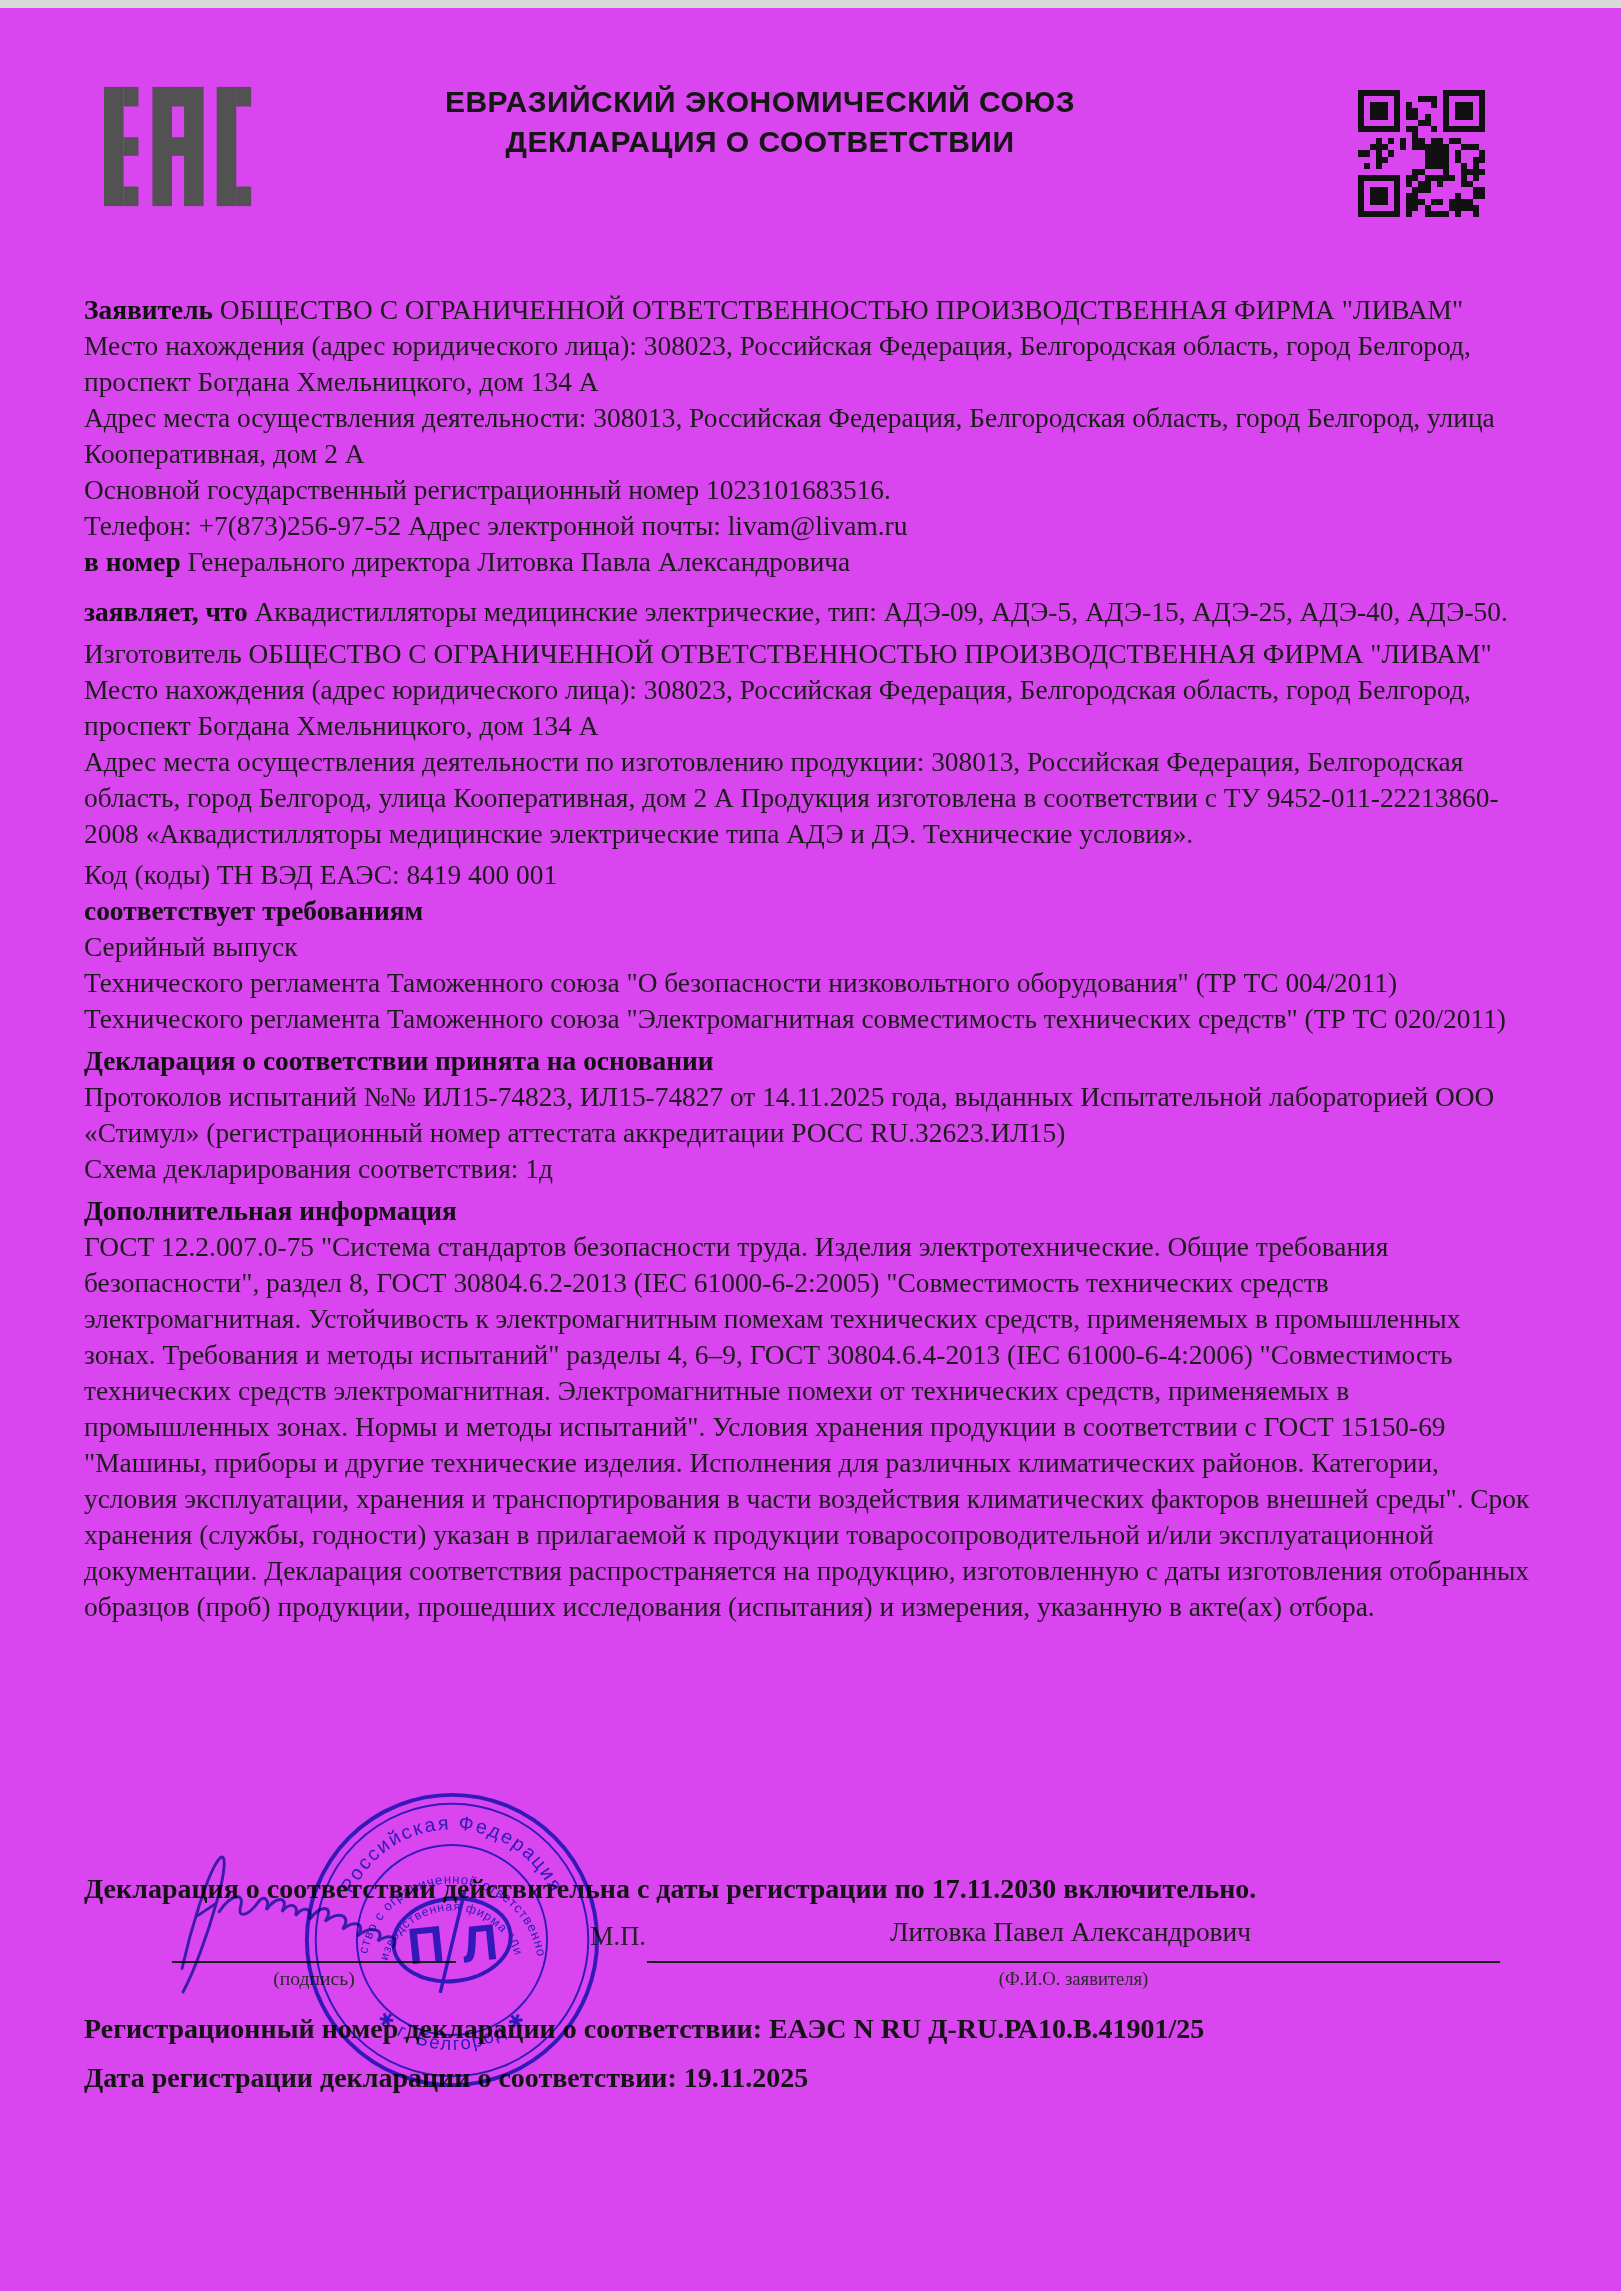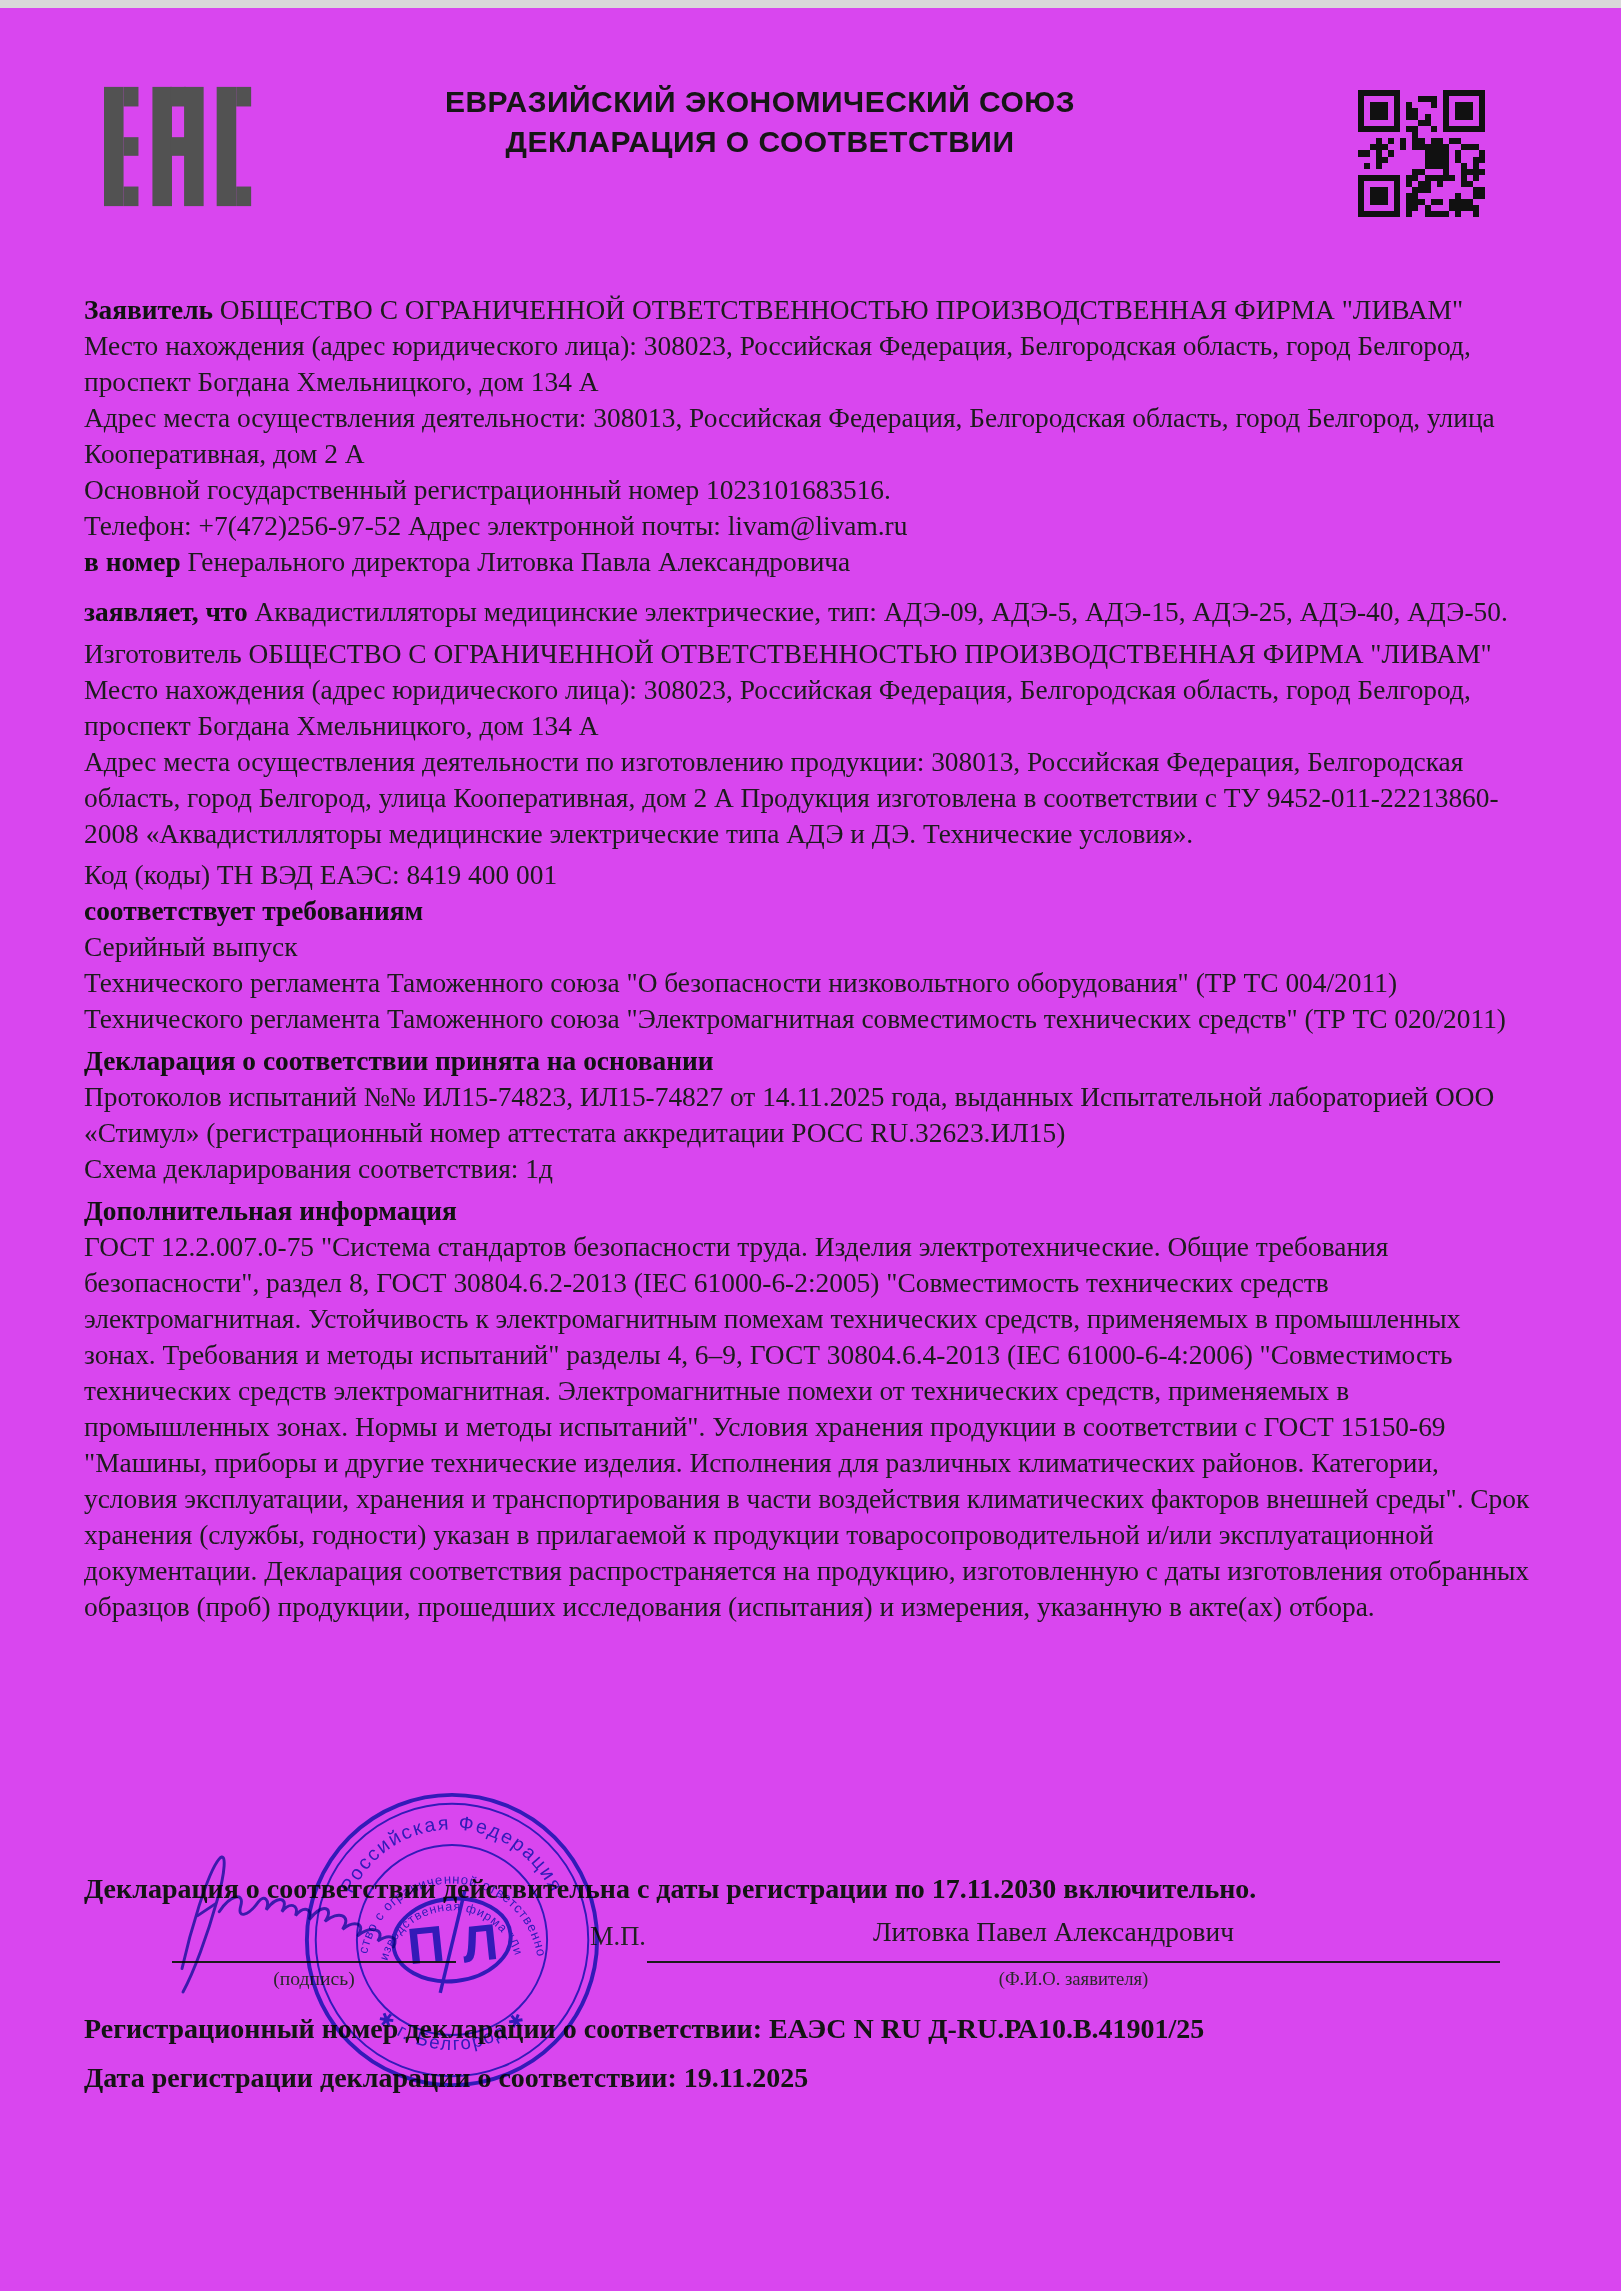--- a/index.html
+++ b/index.html
@@ -214,7 +214,7 @@
     <p><span>Место нахождения (адрес юридического лица): 308023, Российская Федерация, Белгородская область, город Белгород, проспект Богдана Хмельницкого, дом 134 А</span></p>
     <p><span>Адрес места осуществления деятельности: 308013, Российская Федерация, Белгородская область, город Белгород, улица Кооперативная, дом 2 А</span></p>
     <p><span>Основной государственный регистрационный номер 1023101683516.</span></p>
-    <p><span>Телефон: +7(472)256-97-52 Адрес электронной почты: livam@livam.ru</span></p>
+    <p><span>Телефон: +7(873)256-97-52 Адрес электронной почты: livam@livam.ru</span></p>
     <p><b>в номер</b><span> Генерального директора Литовка Павла Александровича</span></p>
     <p class="mt14"><b>заявляет, что</b><span> Аквадистилляторы медицинские электрические, тип: АДЭ-09, АДЭ-5, АДЭ-15, АДЭ-25, АДЭ-40, АДЭ-50.</span></p>
     <p class="mt6"><span>Изготовитель ОБЩЕСТВО С ОГРАНИЧЕННОЙ ОТВЕТСТВЕННОСТЬЮ ПРОИЗВОДСТВЕННАЯ ФИРМА "ЛИВАМ"</span></p>

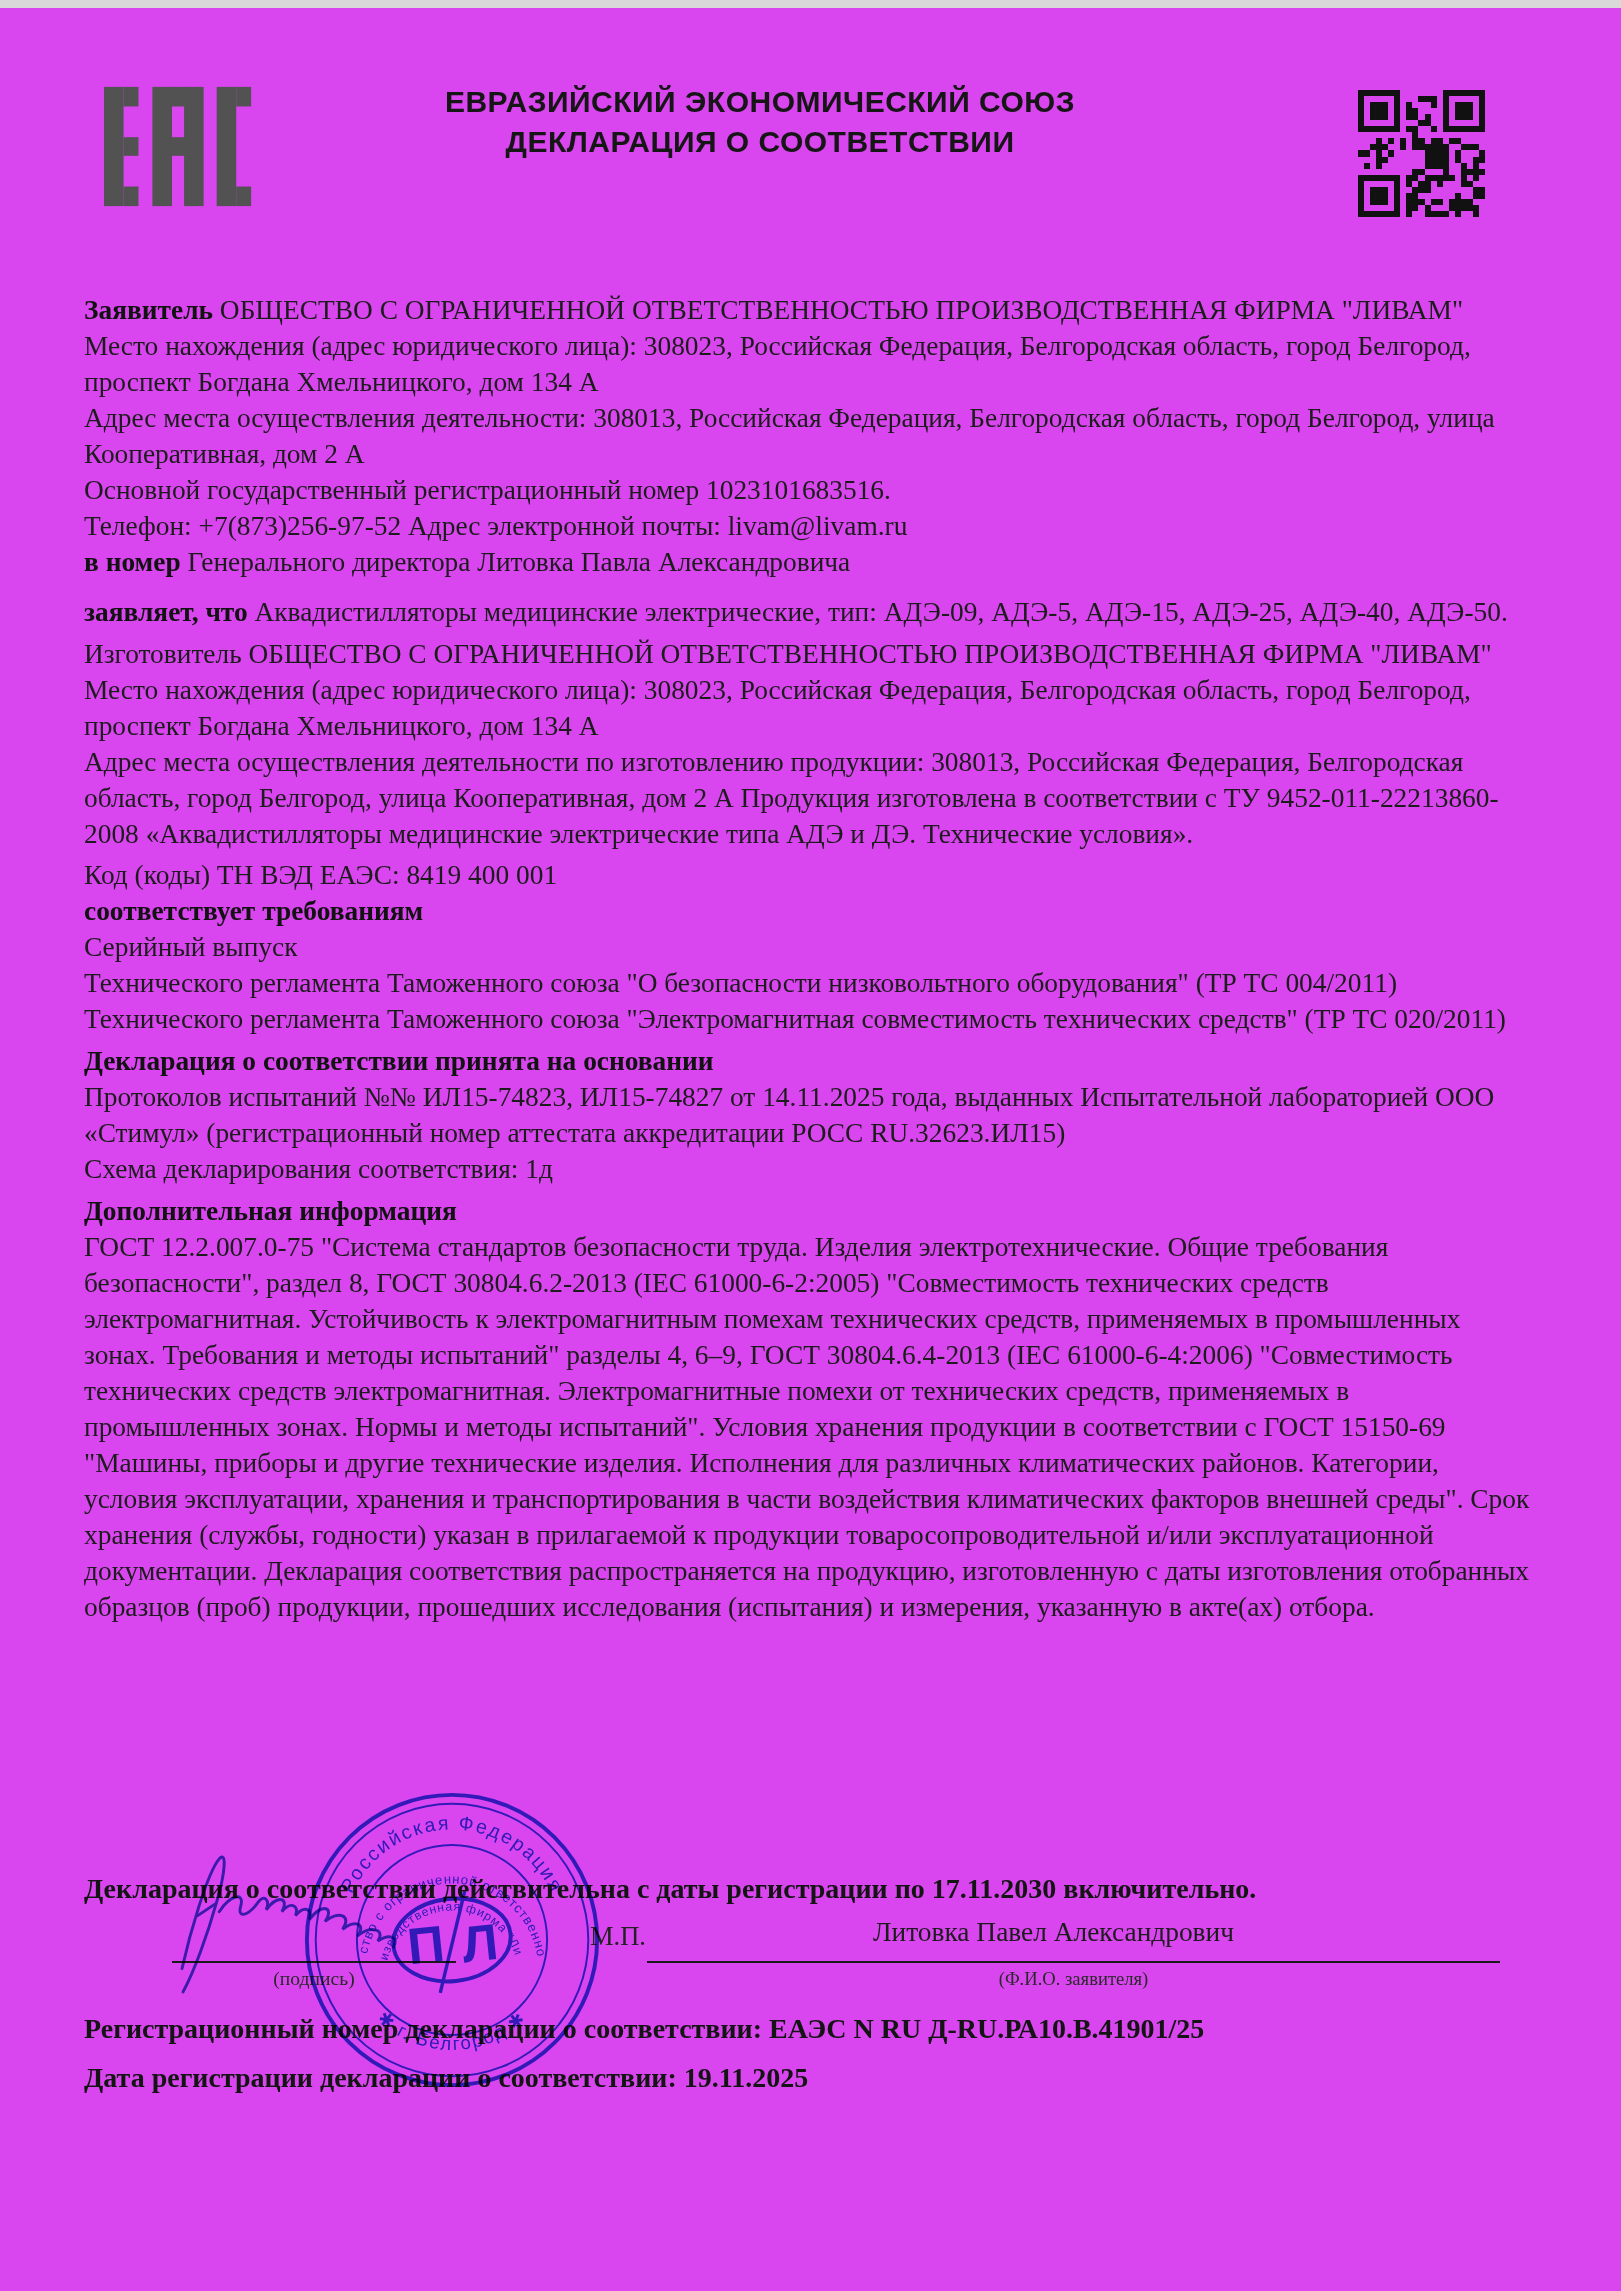--- a/index.html
+++ b/index.html
@@ -35,7 +35,7 @@
   .mp{position:absolute;left:590px;top:1913px;font-size:26.5px;color:#222;}
   .sig-line{position:absolute;left:172px;top:1953px;width:284px;border-top:2.4px solid #1a1a1a;}
   .sig-label{position:absolute;left:172px;top:1960px;width:284px;text-align:center;font-size:19.6px;color:#2a2a2a;}
-  .fio-name{position:absolute;left:627px;top:1909px;width:853px;text-align:center;font-size:27.4px;color:#1c1c1c;}
+  .fio-name{position:absolute;left:644px;top:1909px;width:853px;text-align:center;font-size:27.4px;color:#1c1c1c;}
   .fio-line{position:absolute;left:647px;top:1953px;width:853px;border-top:2.4px solid #1a1a1a;}
   .fio-label{position:absolute;left:647px;top:1960px;width:853px;text-align:center;font-size:18.6px;color:#2a2a2a;}
   .regnum{

